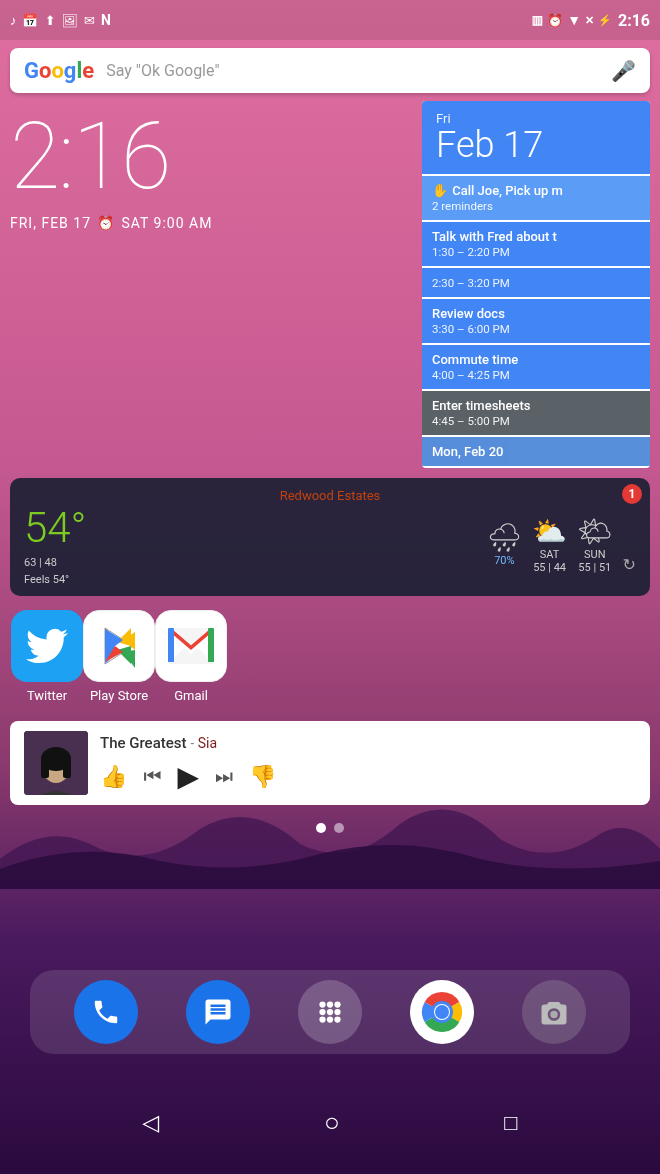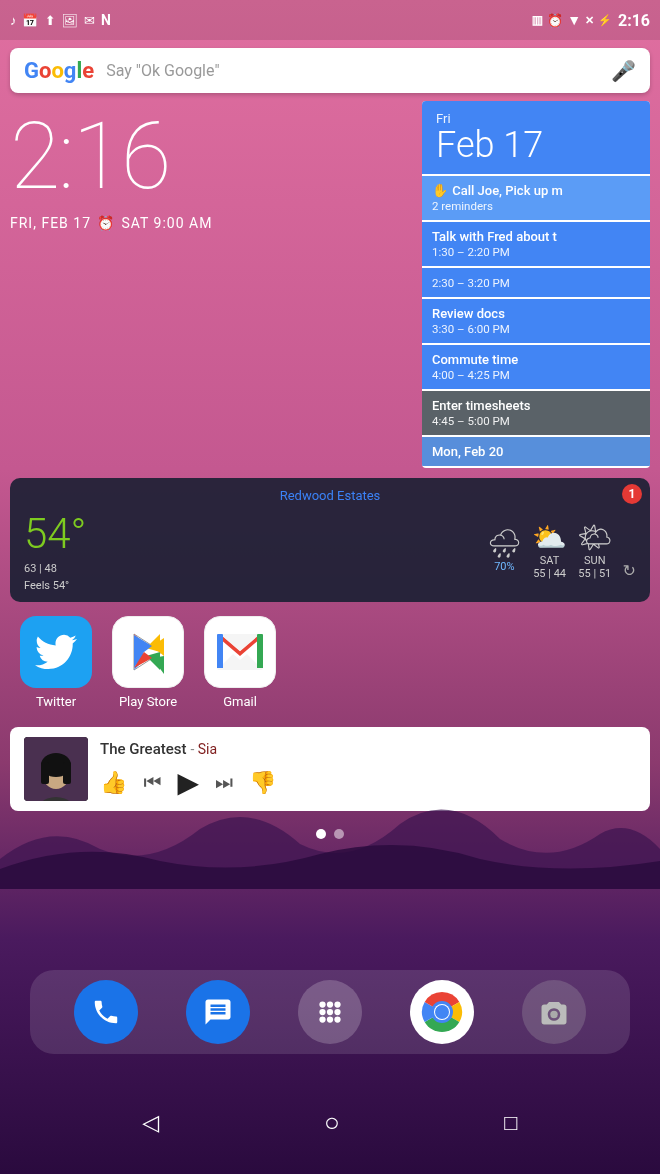--- a/index.html
+++ b/index.html
@@ -109,7 +109,7 @@
       color: white;
       position: relative;
     }
-    .weather-location { font-size: 13px; text-align: center; margin-bottom: 6px; color: #3b82f6; }
+    .weather-location { font-size: 13px; text-align: center; color: #c2410c; }
     .weather-temp { font-size: 42px; color: #7ecb20; font-weight: 300; }
     .weather-icons { display: flex; gap: 10px; align-items: center; }
     .weather-icon-box { text-align: center; font-size: 11px; color: #ccc; }

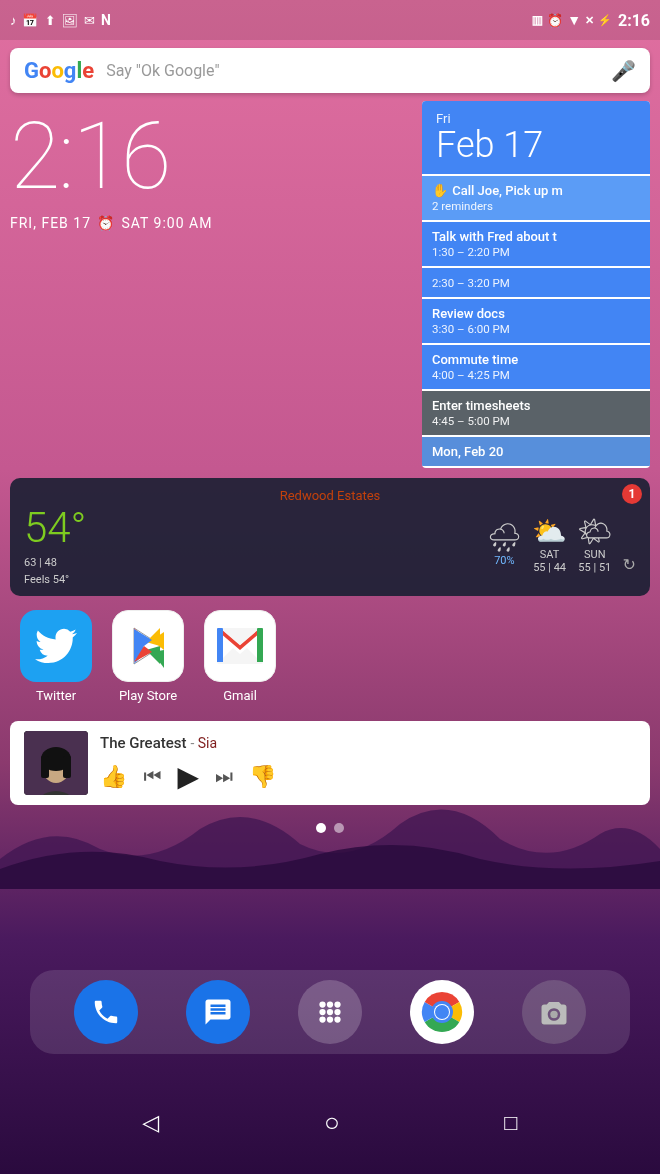--- a/index.html
+++ b/index.html
@@ -136,8 +136,7 @@
     
     .app-icons {
       display: flex;
-      gap: 20px;
-      padding: 14px 20px;
+      padding: 14px 11px;
       justify-content: flex-start;
     }
     .app-icon-item { display: flex; flex-direction: column; align-items: center; gap: 6px; }

